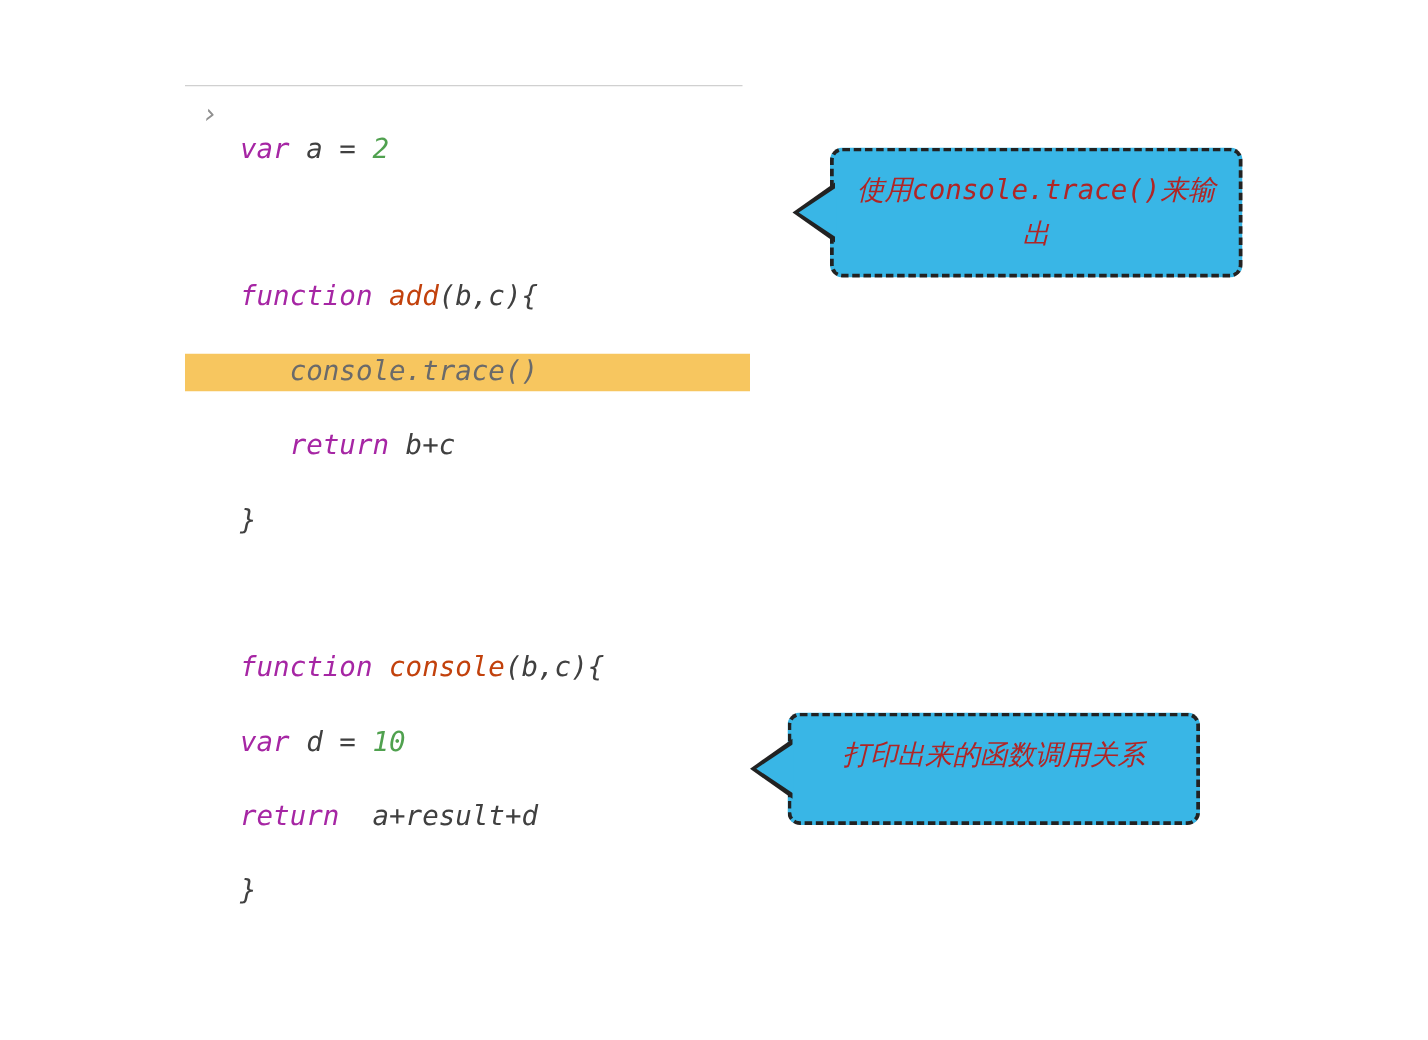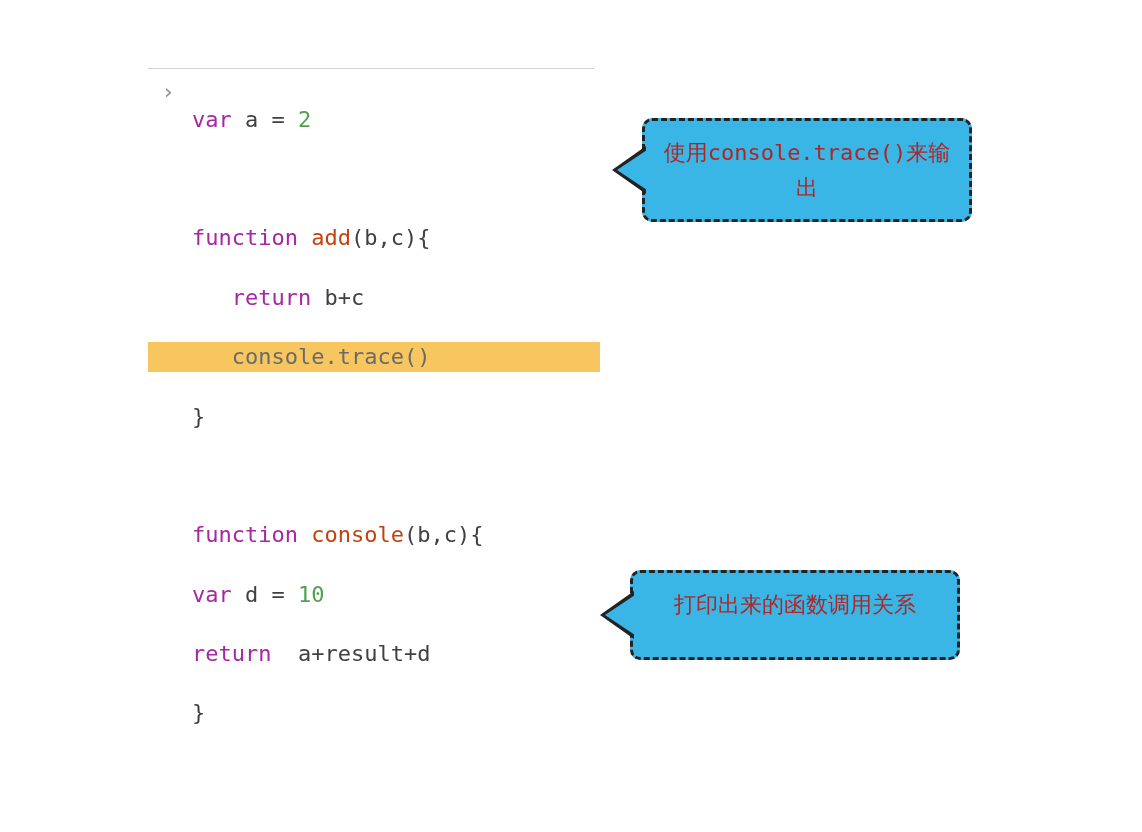--- a/index.html
+++ b/index.html
@@ -18,6 +18,7 @@
     position: relative;
     width: 1142px;
     height: 636px;
+    font-style: italic;
   }
   .console-panel {
     position: absolute;

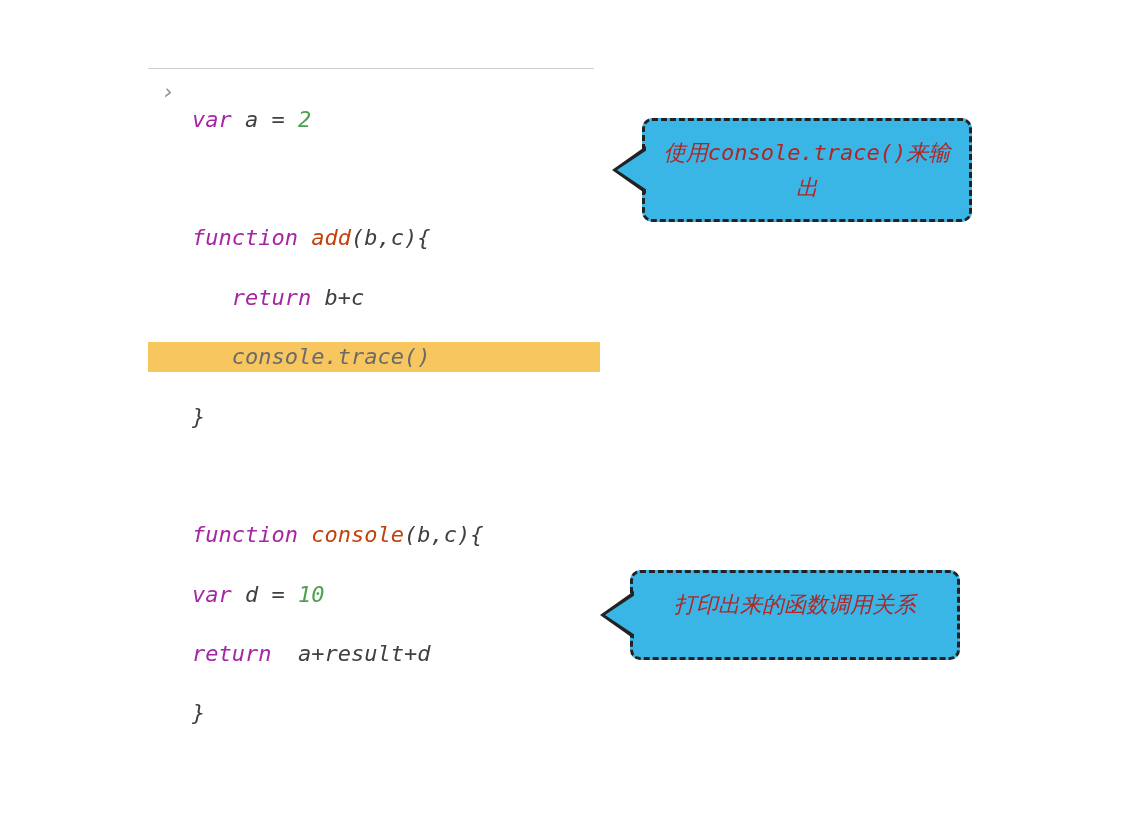--- a/index.html
+++ b/index.html
@@ -98,7 +98,7 @@
     top: 50%;
     transform: translateY(-50%);
   }
-  .callout1 { left: 642px; top: 118px; width: 330px; }
+  .callout1 { left: 664px; top: 118px; width: 330px; }
   .callout2 { left: 630px; top: 570px; width: 330px; height:90px; display:flex; align-items:flex-start; justify-content:center;}
 
 </style>

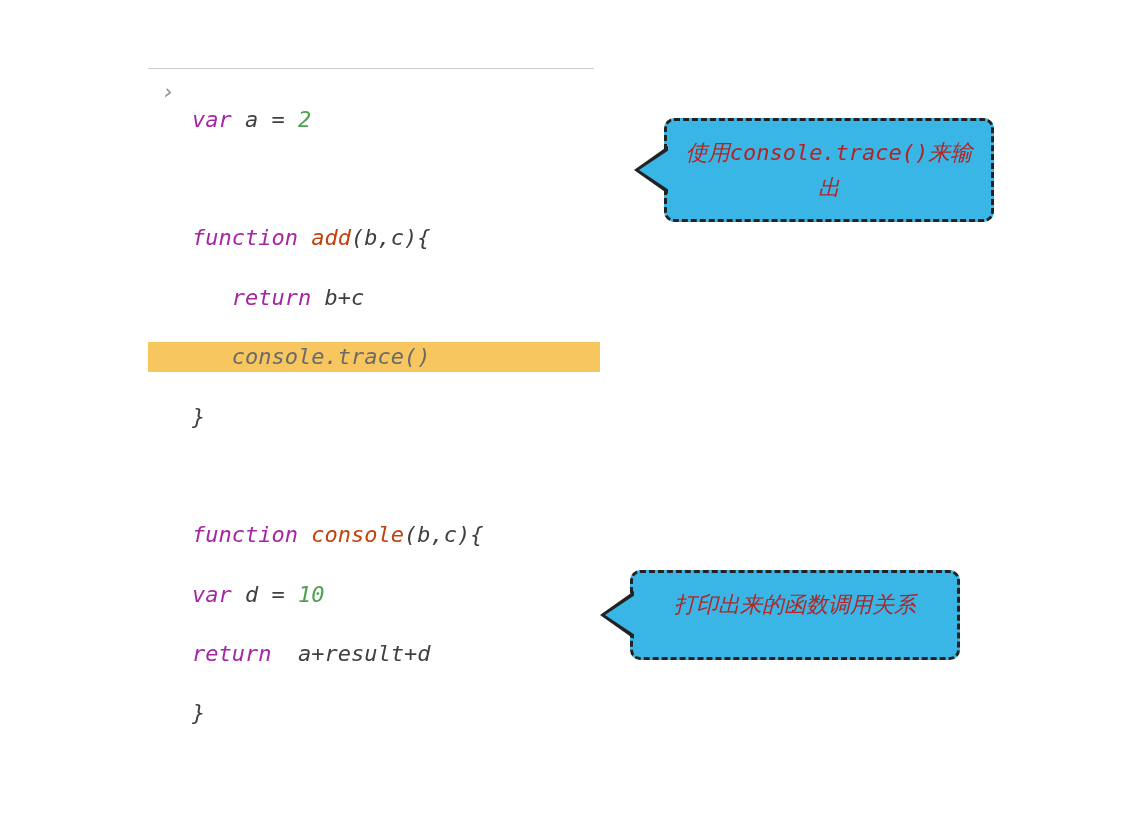--- a/index.html
+++ b/index.html
@@ -115,8 +115,8 @@
 <span class="code-line"><span class="tok-kw">var</span><span class="tok-txt"> a = </span><span class="tok-num">2</span></span>
 <span class="code-line"> </span>
 <span class="code-line"><span class="tok-kw">function</span><span class="tok-fn"> add</span><span class="tok-txt">(b,c){</span></span>
+<span class="code-line hl-orange"><span class="tok-grey">   console.trace()</span></span>
 <span class="code-line"><span class="tok-kw">   return</span><span class="tok-txt"> b+c</span></span>
-<span class="code-line hl-orange"><span class="tok-grey">   console.trace()</span></span>
 <span class="code-line"><span class="tok-txt">}</span></span>
 <span class="code-line"> </span>
 <span class="code-line"><span class="tok-kw">function</span><span class="tok-fn"> console</span><span class="tok-txt">(b,c){</span></span>

